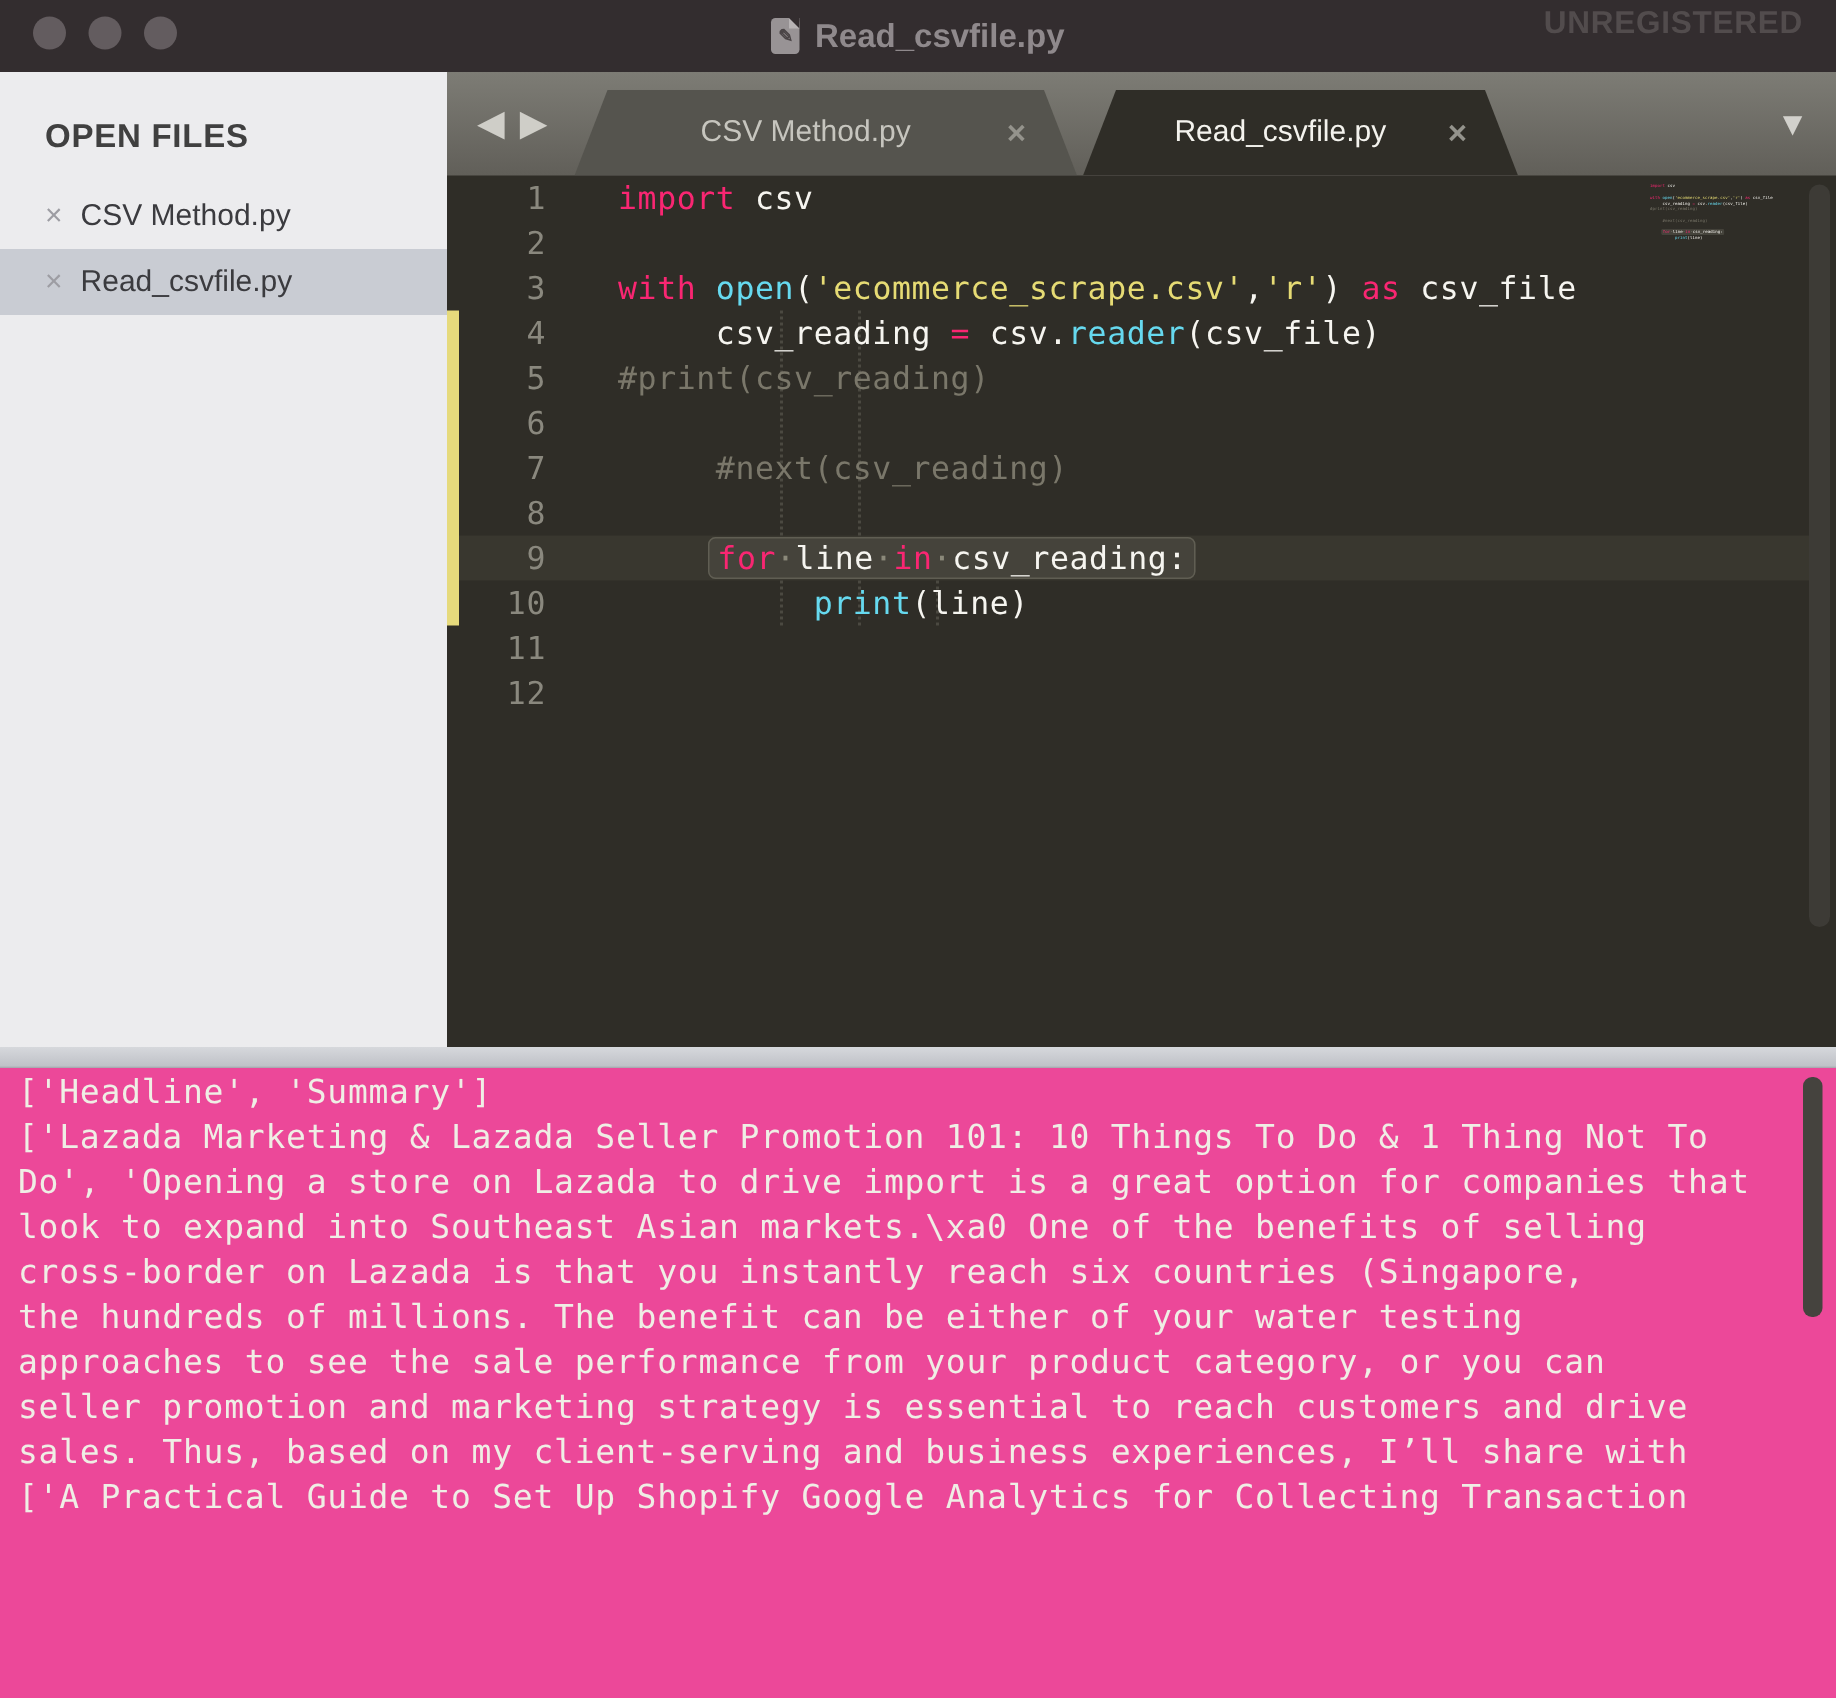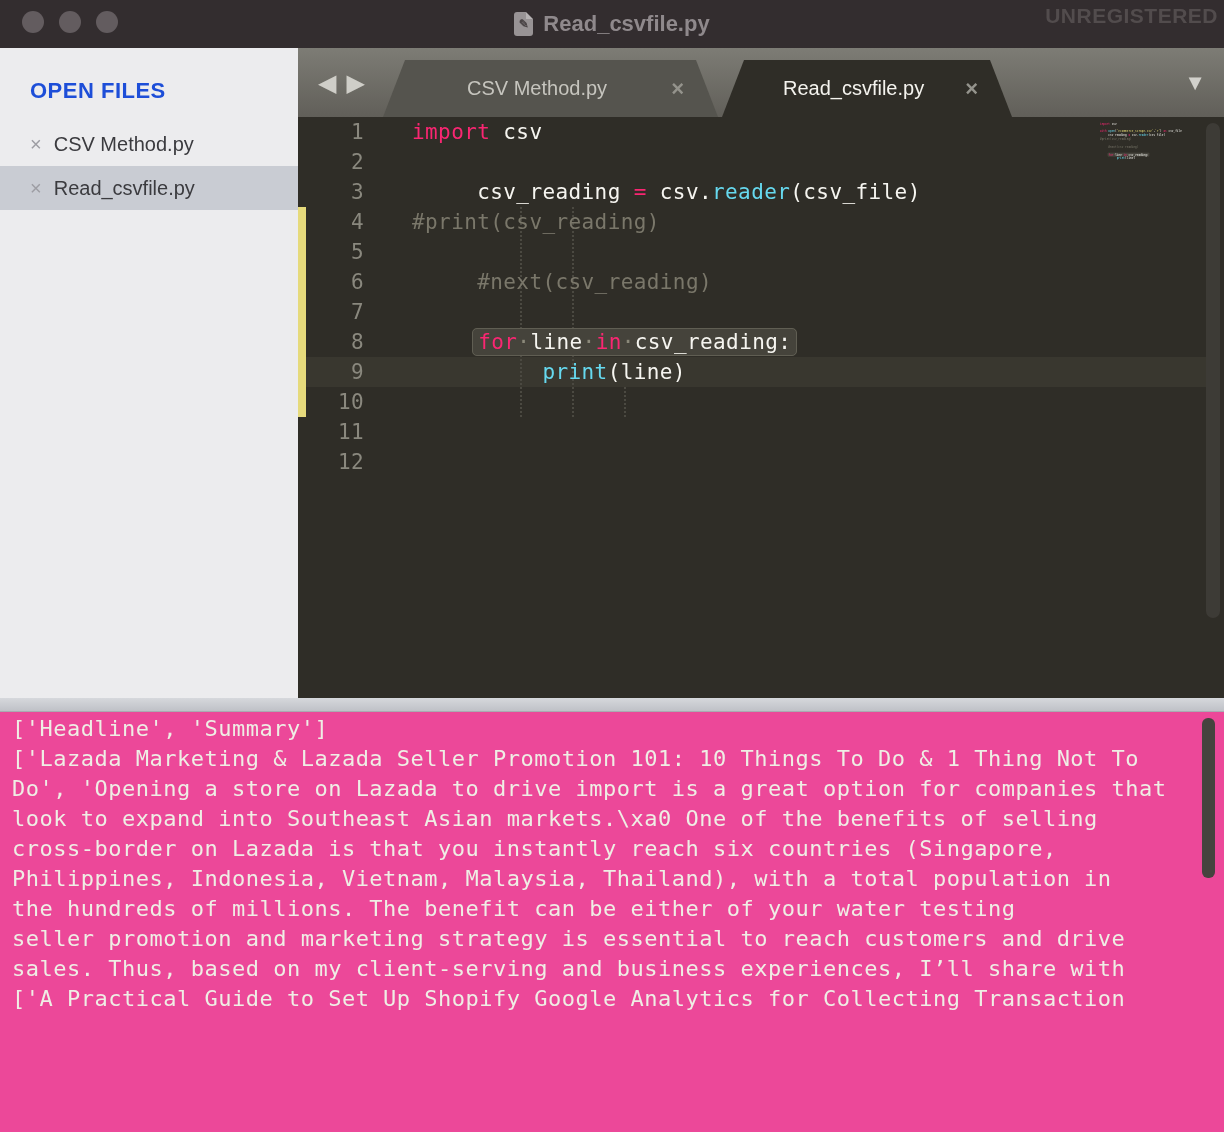--- a/index.html
+++ b/index.html
@@ -16,7 +16,7 @@
             align-items:center;justify-content:center;color:#4a4446;font-size:12px;}
   .doc-icon::after{content:"";position:absolute;top:0;right:0;border-style:solid;border-width:0 7px 7px 0;
             border-color:#332d2f #332d2f #b7b3b4 #b7b3b4;}
-  .unregistered{position:absolute;right:6px;top:0;height:32px;display:flex;align-items:center;
+  .unregistered{position:absolute;right:22px;top:0;height:32px;display:flex;align-items:center;
             color:#524c4d;font-size:21px;font-weight:700;letter-spacing:.5px;}
 
   

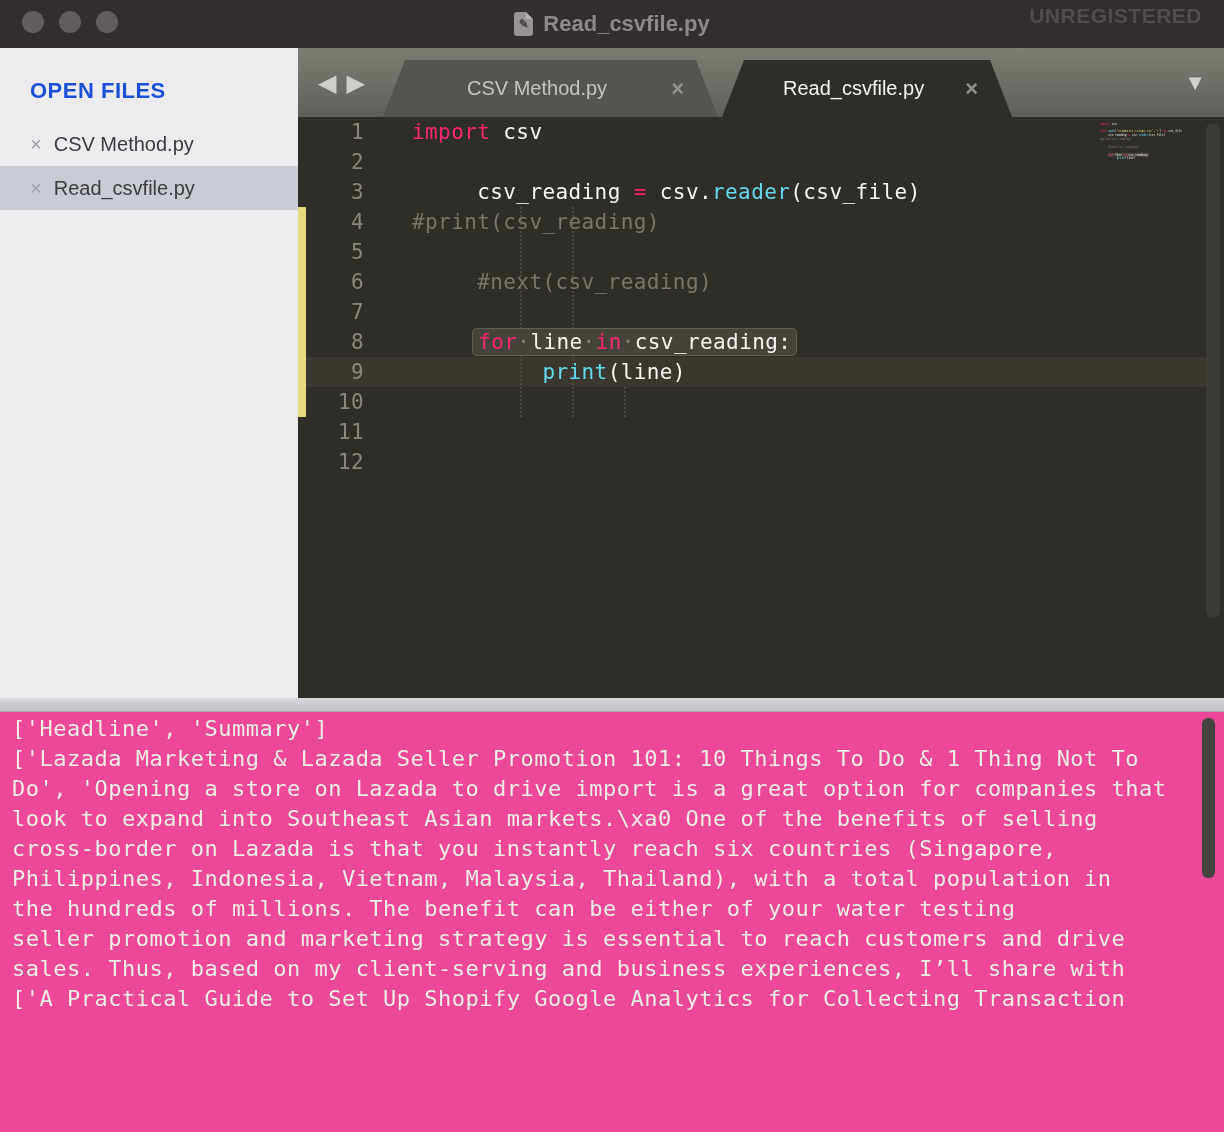--- a/index.html
+++ b/index.html
@@ -21,7 +21,7 @@
 
   
   .sidebar{position:absolute;left:0;top:48px;width:298px;height:650px;background:#ececee;}
-  .sidebar-header{margin:30px 0 18px 30px;color:#1d4ed8;font-size:22px;font-weight:700;letter-spacing:.5px;}
+  .sidebar-header{margin:30px 0 18px 30px;color:#404040;font-size:22px;font-weight:700;letter-spacing:.5px;}
   .side-item{height:44px;display:flex;align-items:center;padding-left:30px;gap:12px;
              color:#3b3b3f;font-size:20px;cursor:default;}
   .side-item.selected{background:#c9ccd3;}

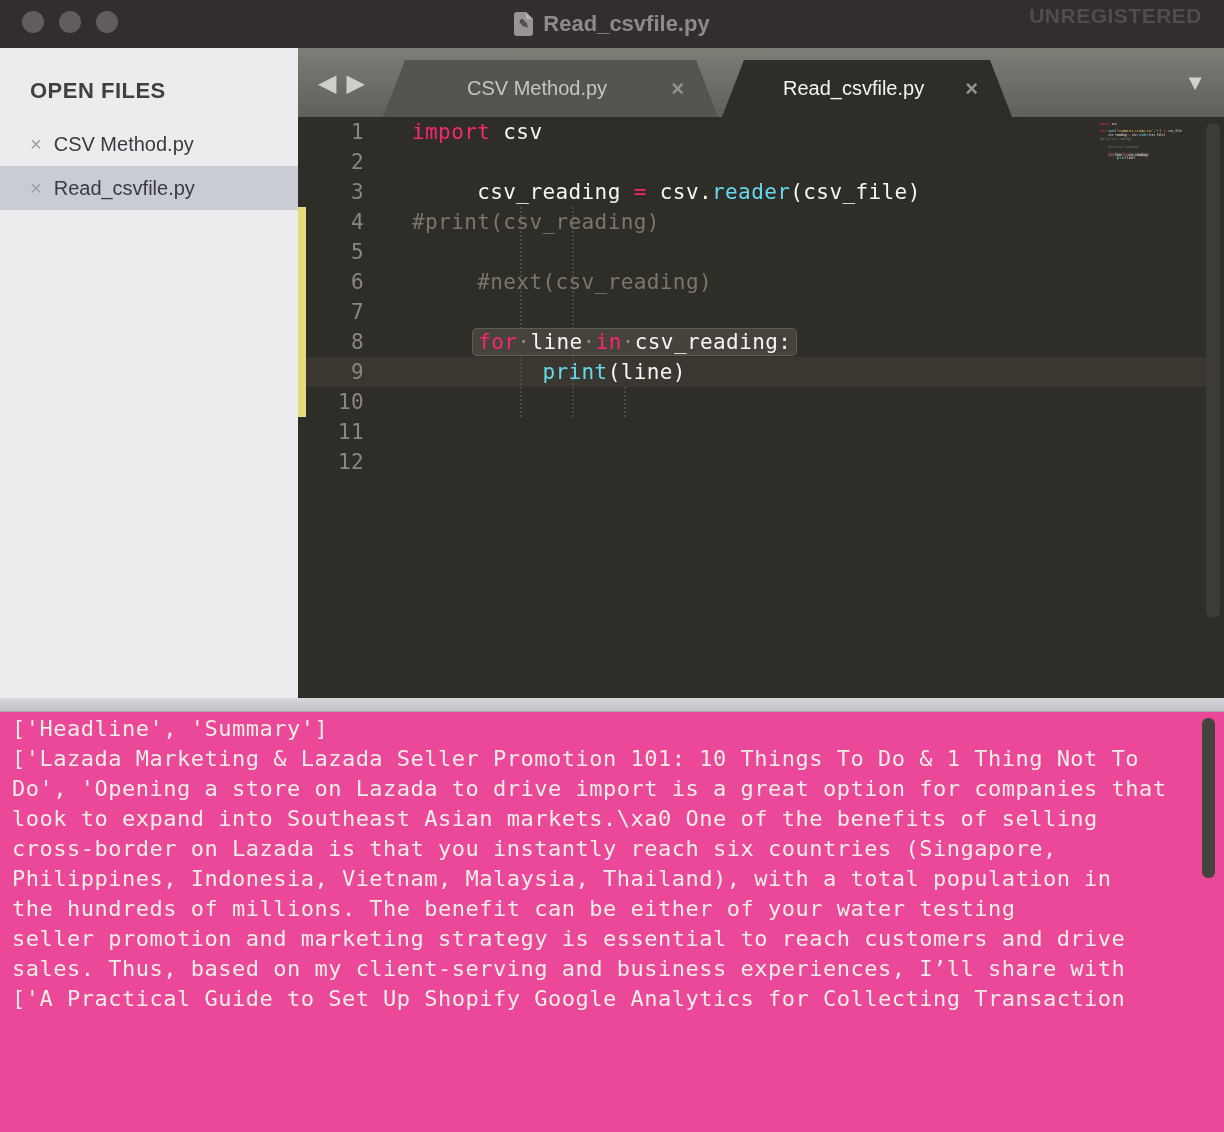--- a/index.html
+++ b/index.html
@@ -152,6 +152,7 @@
       <div class="code-lines" id="code-lines">
           <div class="code-line"><span class="tok-kw">import</span><span class="tok-pl"> csv</span></div>
           <div class="code-line"></div>
+          <div class="code-line"><span class="tok-kw">with</span><span class="tok-pl"> </span><span class="tok-fn">open</span><span class="tok-pl">(</span><span class="tok-str">'ecommerce_scrape.csv'</span><span class="tok-pl">,</span><span class="tok-str">'r'</span><span class="tok-pl">) </span><span class="tok-kw">as</span><span class="tok-pl"> csv_file</span></div>
           <div class="code-line"><span class="tok-pl">     csv_reading </span><span class="tok-op">=</span><span class="tok-pl"> csv.</span><span class="tok-fn">reader</span><span class="tok-pl">(csv_file)</span></div>
           <div class="code-line"><span class="tok-cm">#print(csv_reading)</span></div>
           <div class="code-line"></div>

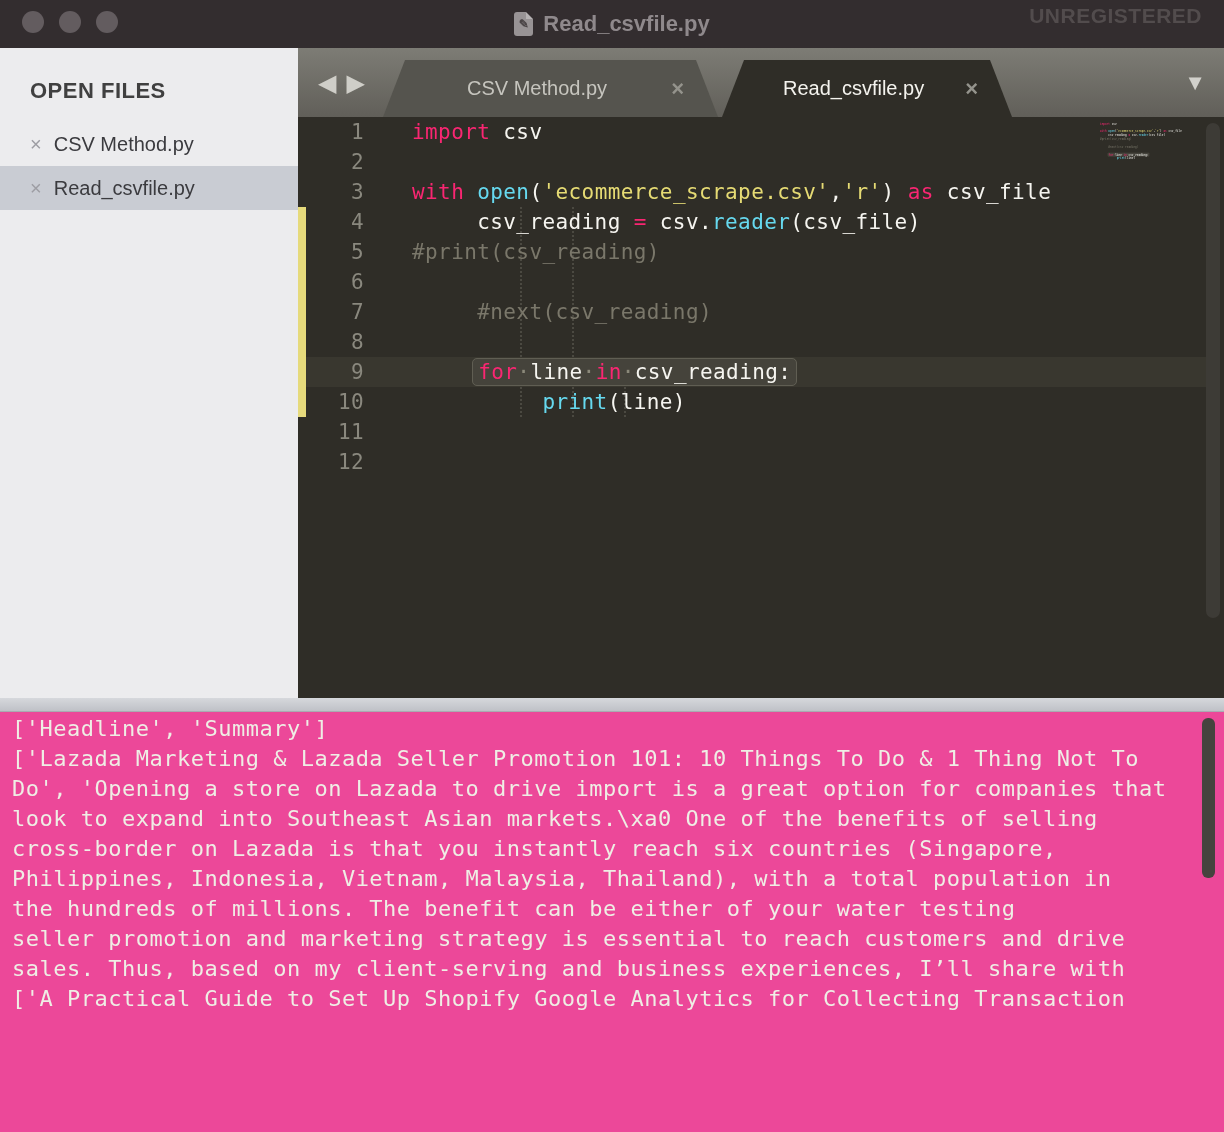--- a/index.html
+++ b/index.html
@@ -194,7 +194,6 @@
       <div class="console-line">Do', 'Opening a store on Lazada to drive import is a great option for companies that</div>
       <div class="console-line">look to expand into Southeast Asian markets.\xa0 One of the benefits of selling</div>
       <div class="console-line">cross-border on Lazada is that you instantly reach six countries (Singapore,</div>
-      <div class="console-line">Philippines, Indonesia, Vietnam, Malaysia, Thailand), with a total population in</div>
       <div class="console-line">the hundreds of millions. The benefit can be either of your water testing</div>
       <div class="console-line">seller promotion and marketing strategy is essential to reach customers and drive</div>
       <div class="console-line">sales. Thus, based on my client-serving and business experiences, I’ll share with</div>

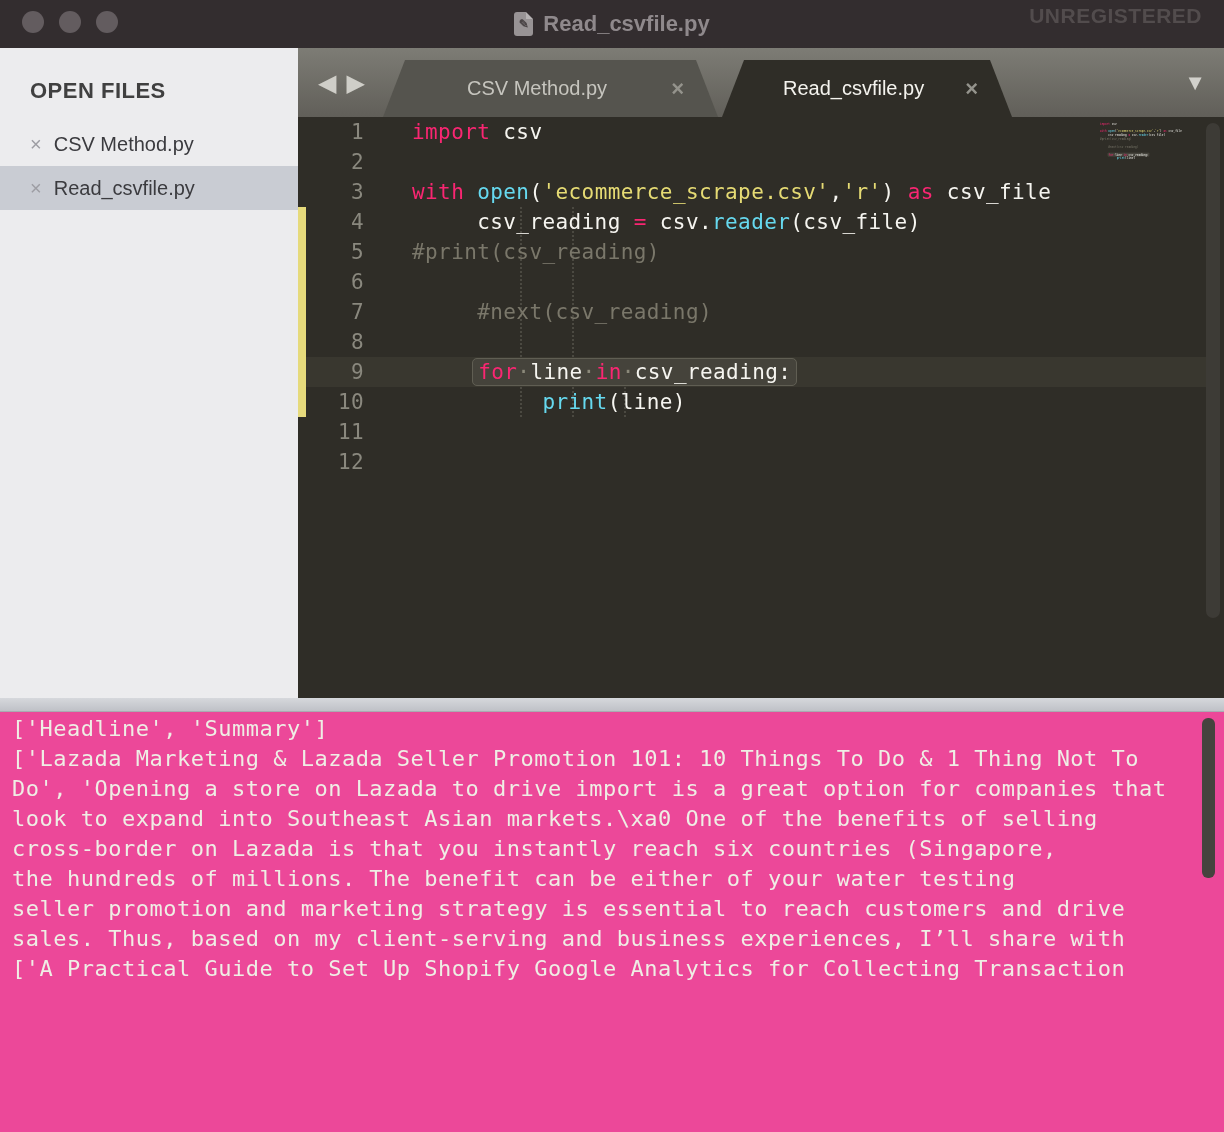--- a/index.html
+++ b/index.html
@@ -195,6 +195,7 @@
       <div class="console-line">look to expand into Southeast Asian markets.\xa0 One of the benefits of selling</div>
       <div class="console-line">cross-border on Lazada is that you instantly reach six countries (Singapore,</div>
       <div class="console-line">the hundreds of millions. The benefit can be either of your water testing</div>
+      <div class="console-line">approaches to see the sale performance from your product category, or you can</div>
       <div class="console-line">seller promotion and marketing strategy is essential to reach customers and drive</div>
       <div class="console-line">sales. Thus, based on my client-serving and business experiences, I’ll share with</div>
       <div class="console-line">['A Practical Guide to Set Up Shopify Google Analytics for Collecting Transaction</div>

